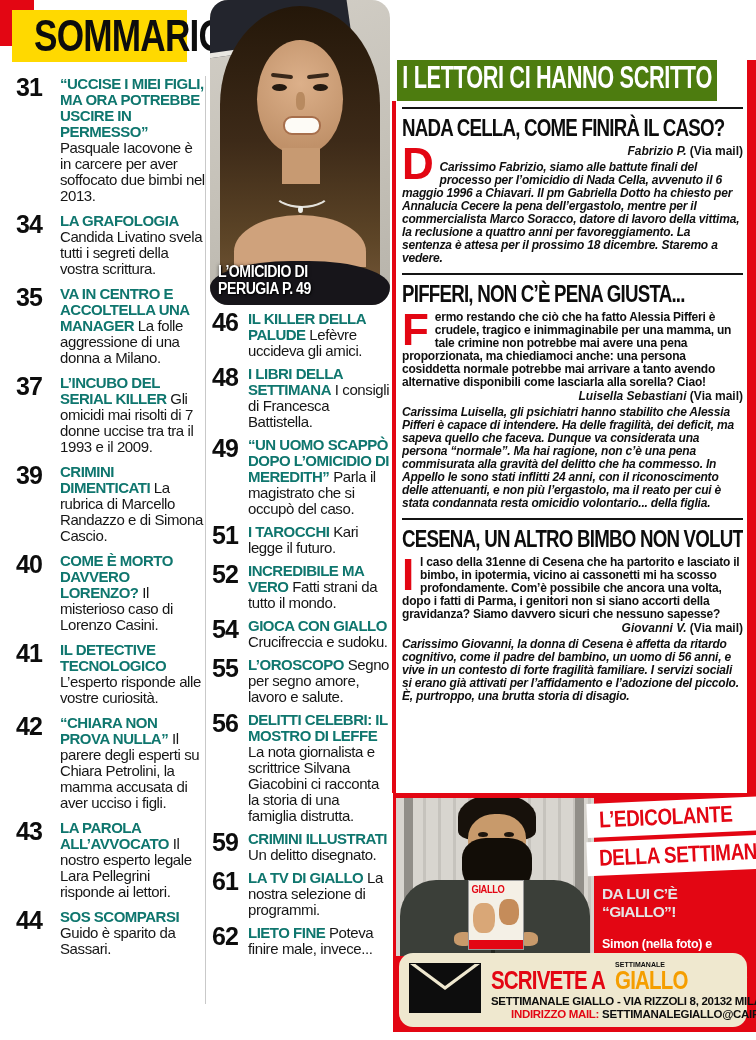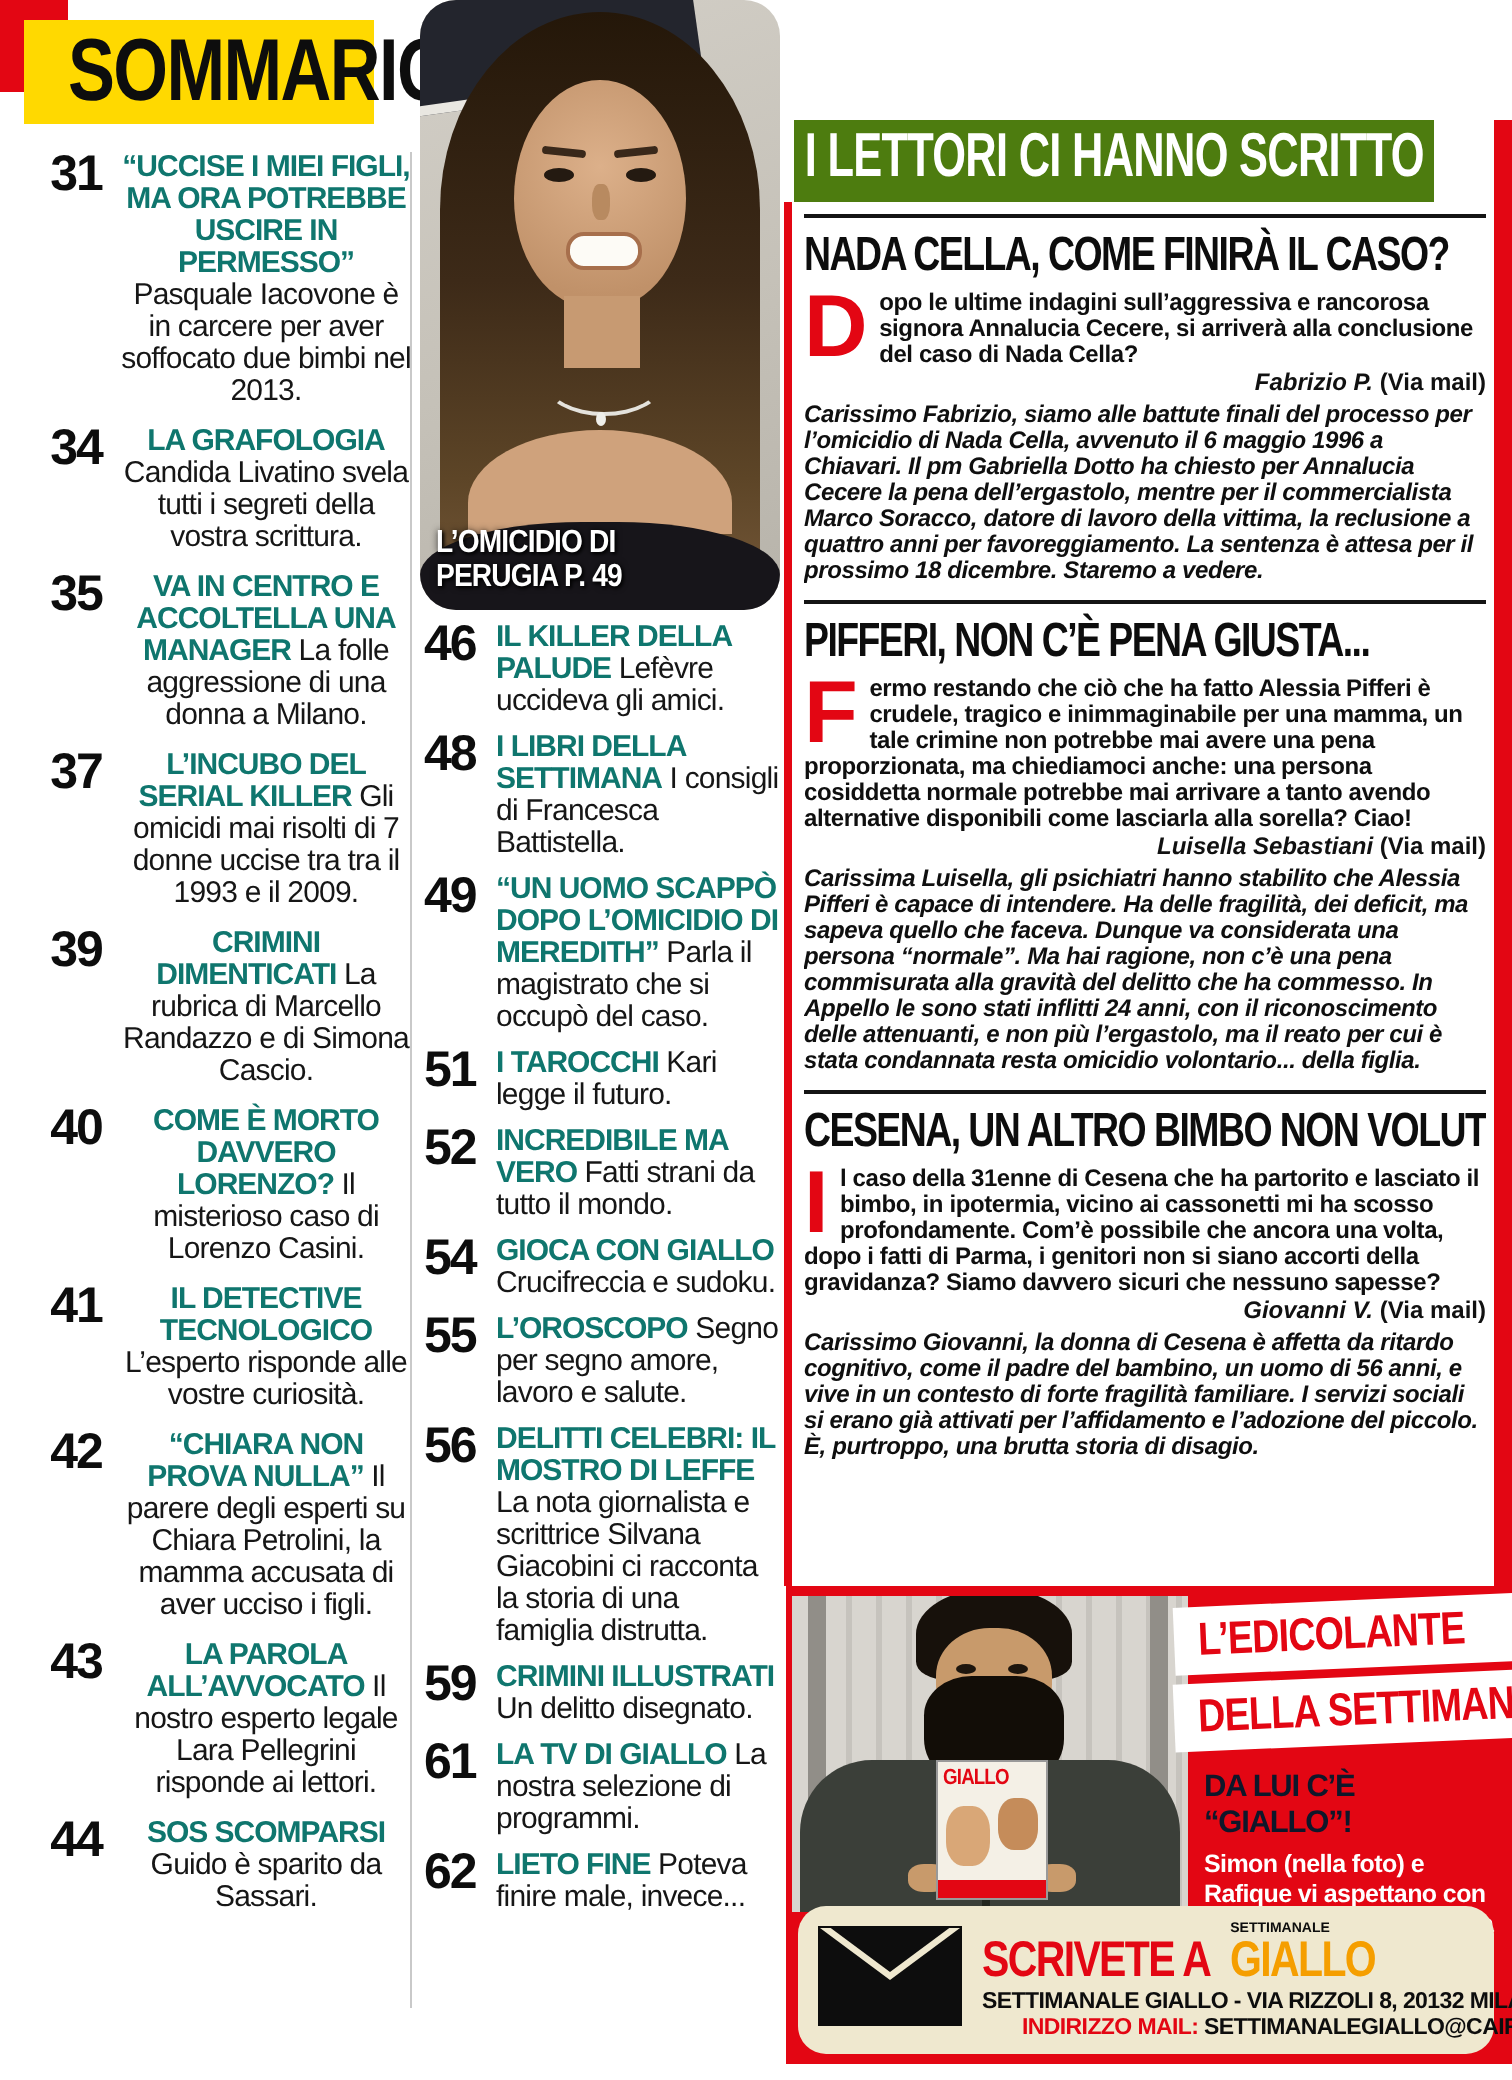--- a/index.html
+++ b/index.html
@@ -15,7 +15,7 @@
 
   
   .toc{position:absolute;display:flex;flex-direction:column;}
-  #toc-left{left:16px;top:76px;width:190px;text-align:center;}
+  #toc-left{left:16px;top:76px;width:190px;}
   #toc-mid{left:212px;top:311px;width:178px;}
   .entry{display:grid;grid-template-columns:44px 1fr;margin-bottom:9px;}
   #toc-mid .entry{grid-template-columns:36px 1fr;margin-bottom:7px;}

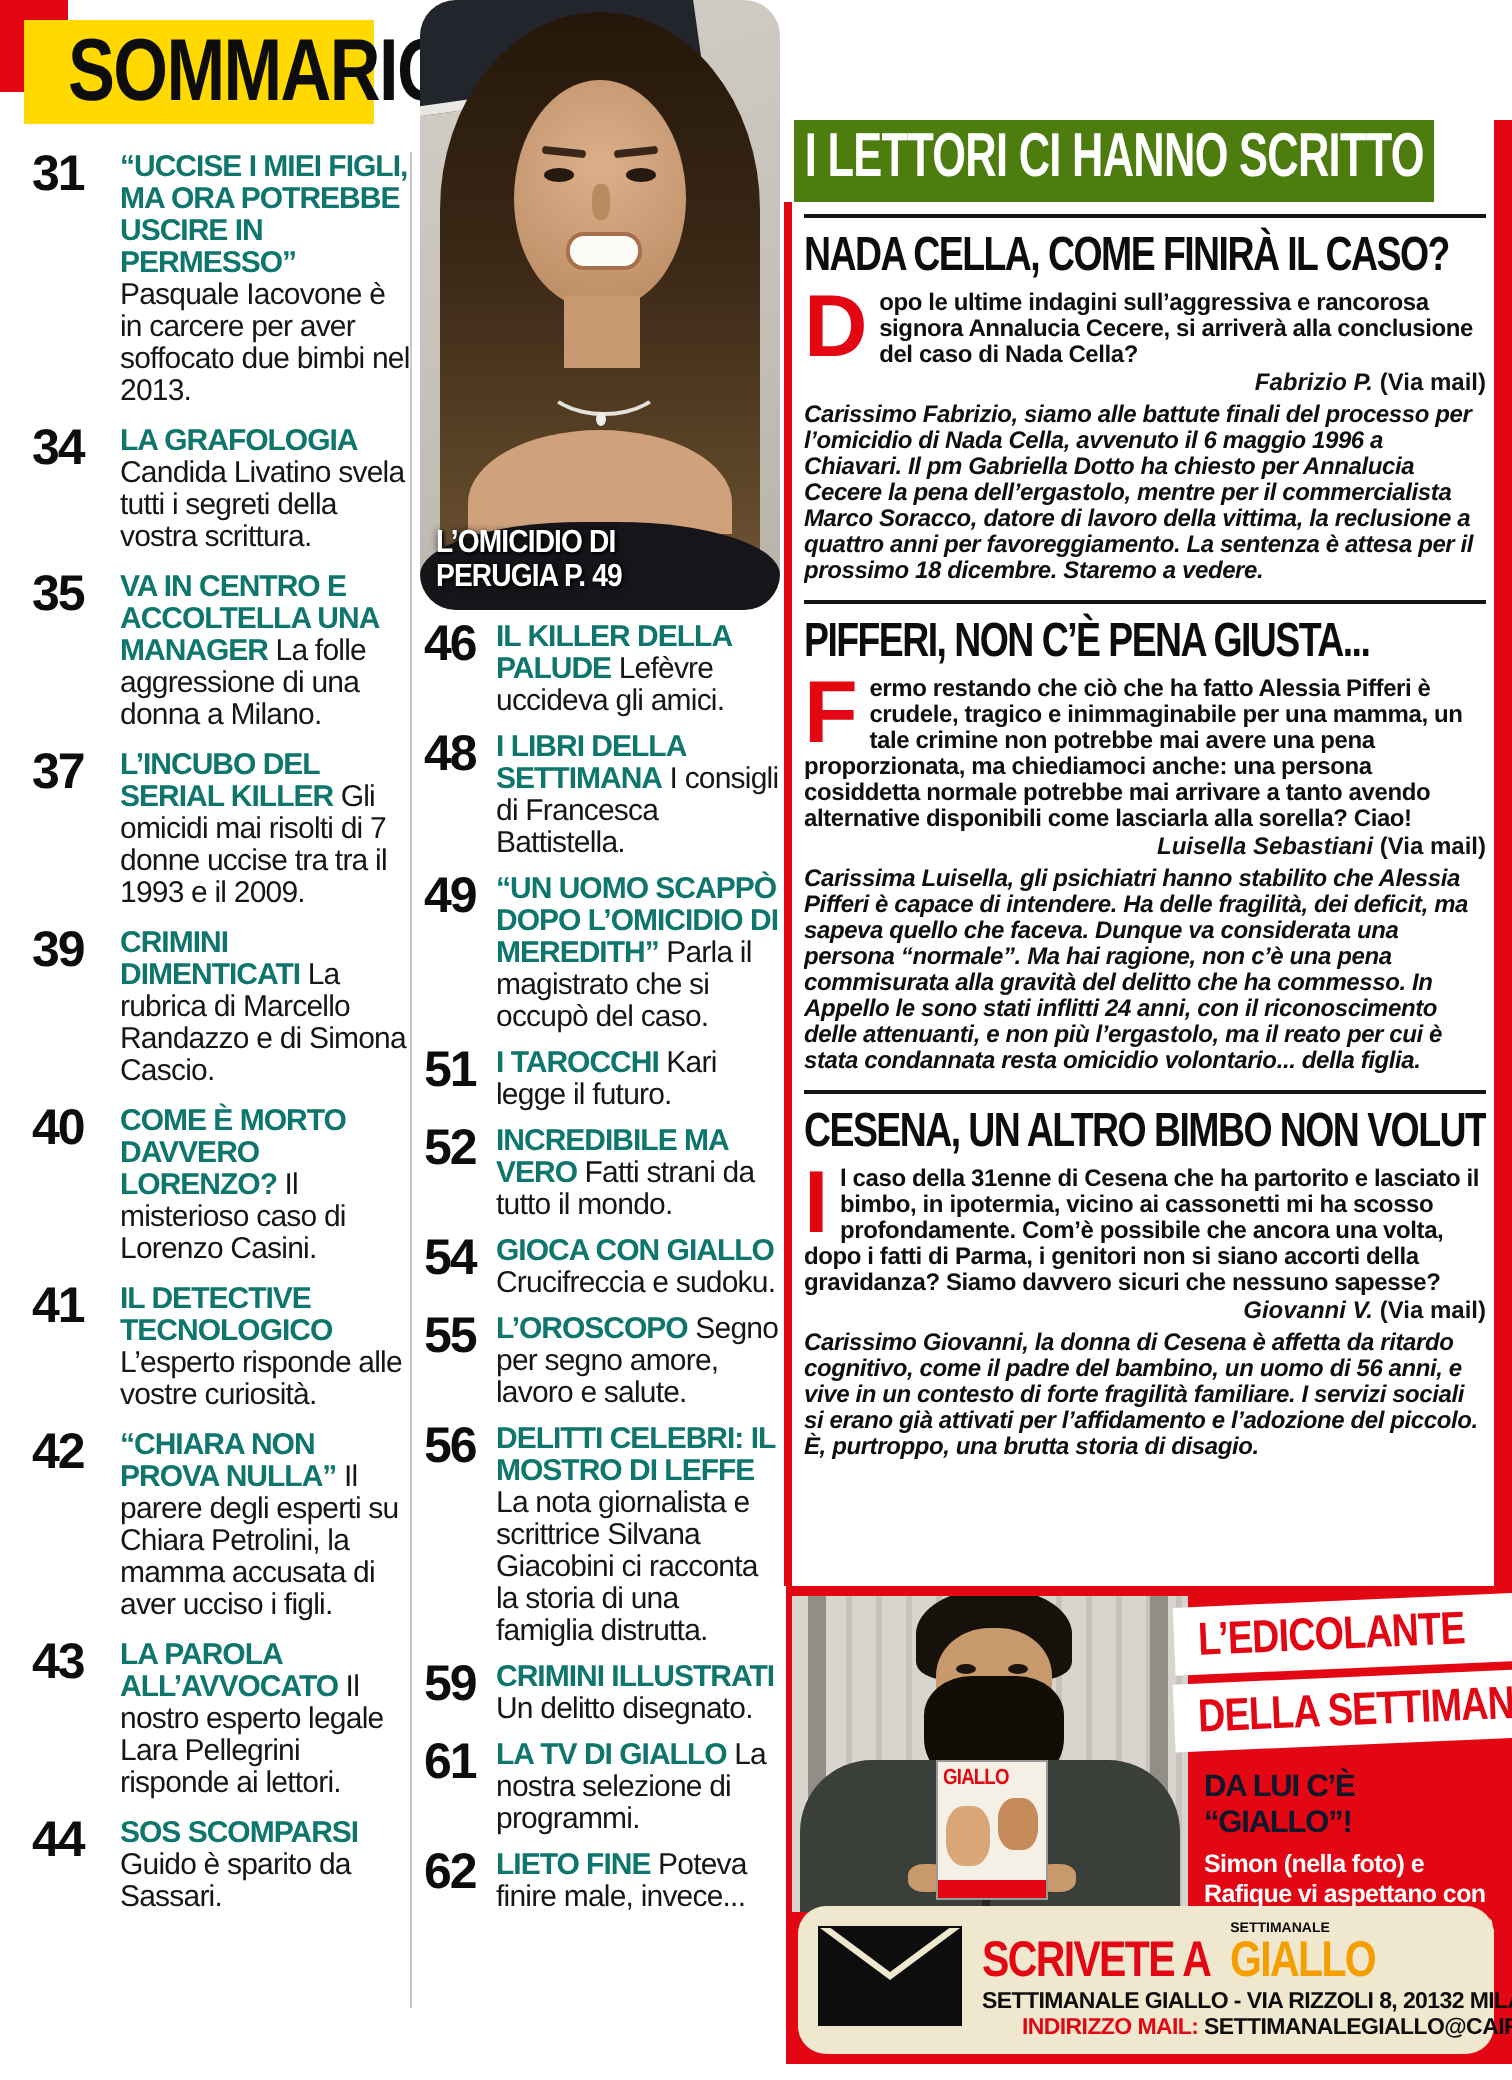--- a/index.html
+++ b/index.html
@@ -256,7 +256,7 @@
 
     <div class="rule"></div>
     <h2 class="headline"><span class="t">NADA CELLA, COME FINIRÀ IL CASO?</span></h2>
-    <p class="letter"><span class="dropcap">D</span><span>opo le ultime indagini sull’aggressiva e rancorosa signora Annalucia Cecere, si arriverà alla conclusione del caso di Nada Cella?</span></p>
+    <p class="letter"><span class="dropcap">D</span></p>
     <p class="sig"><span class="name">Fabrizio P.</span><span> (Via mail)</span></p>
     <p class="reply">Carissimo Fabrizio, siamo alle battute finali del processo per l’omicidio di Nada Cella, avvenuto il 6 maggio 1996 a Chiavari. Il pm Gabriella Dotto ha chiesto per Annalucia Cecere la pena dell’ergastolo, mentre per il commercialista Marco Soracco, datore di lavoro della vittima, la reclusione a quattro anni per favoreggiamento. La sentenza è attesa per il prossimo 18 dicembre. Staremo a vedere.</p>
 

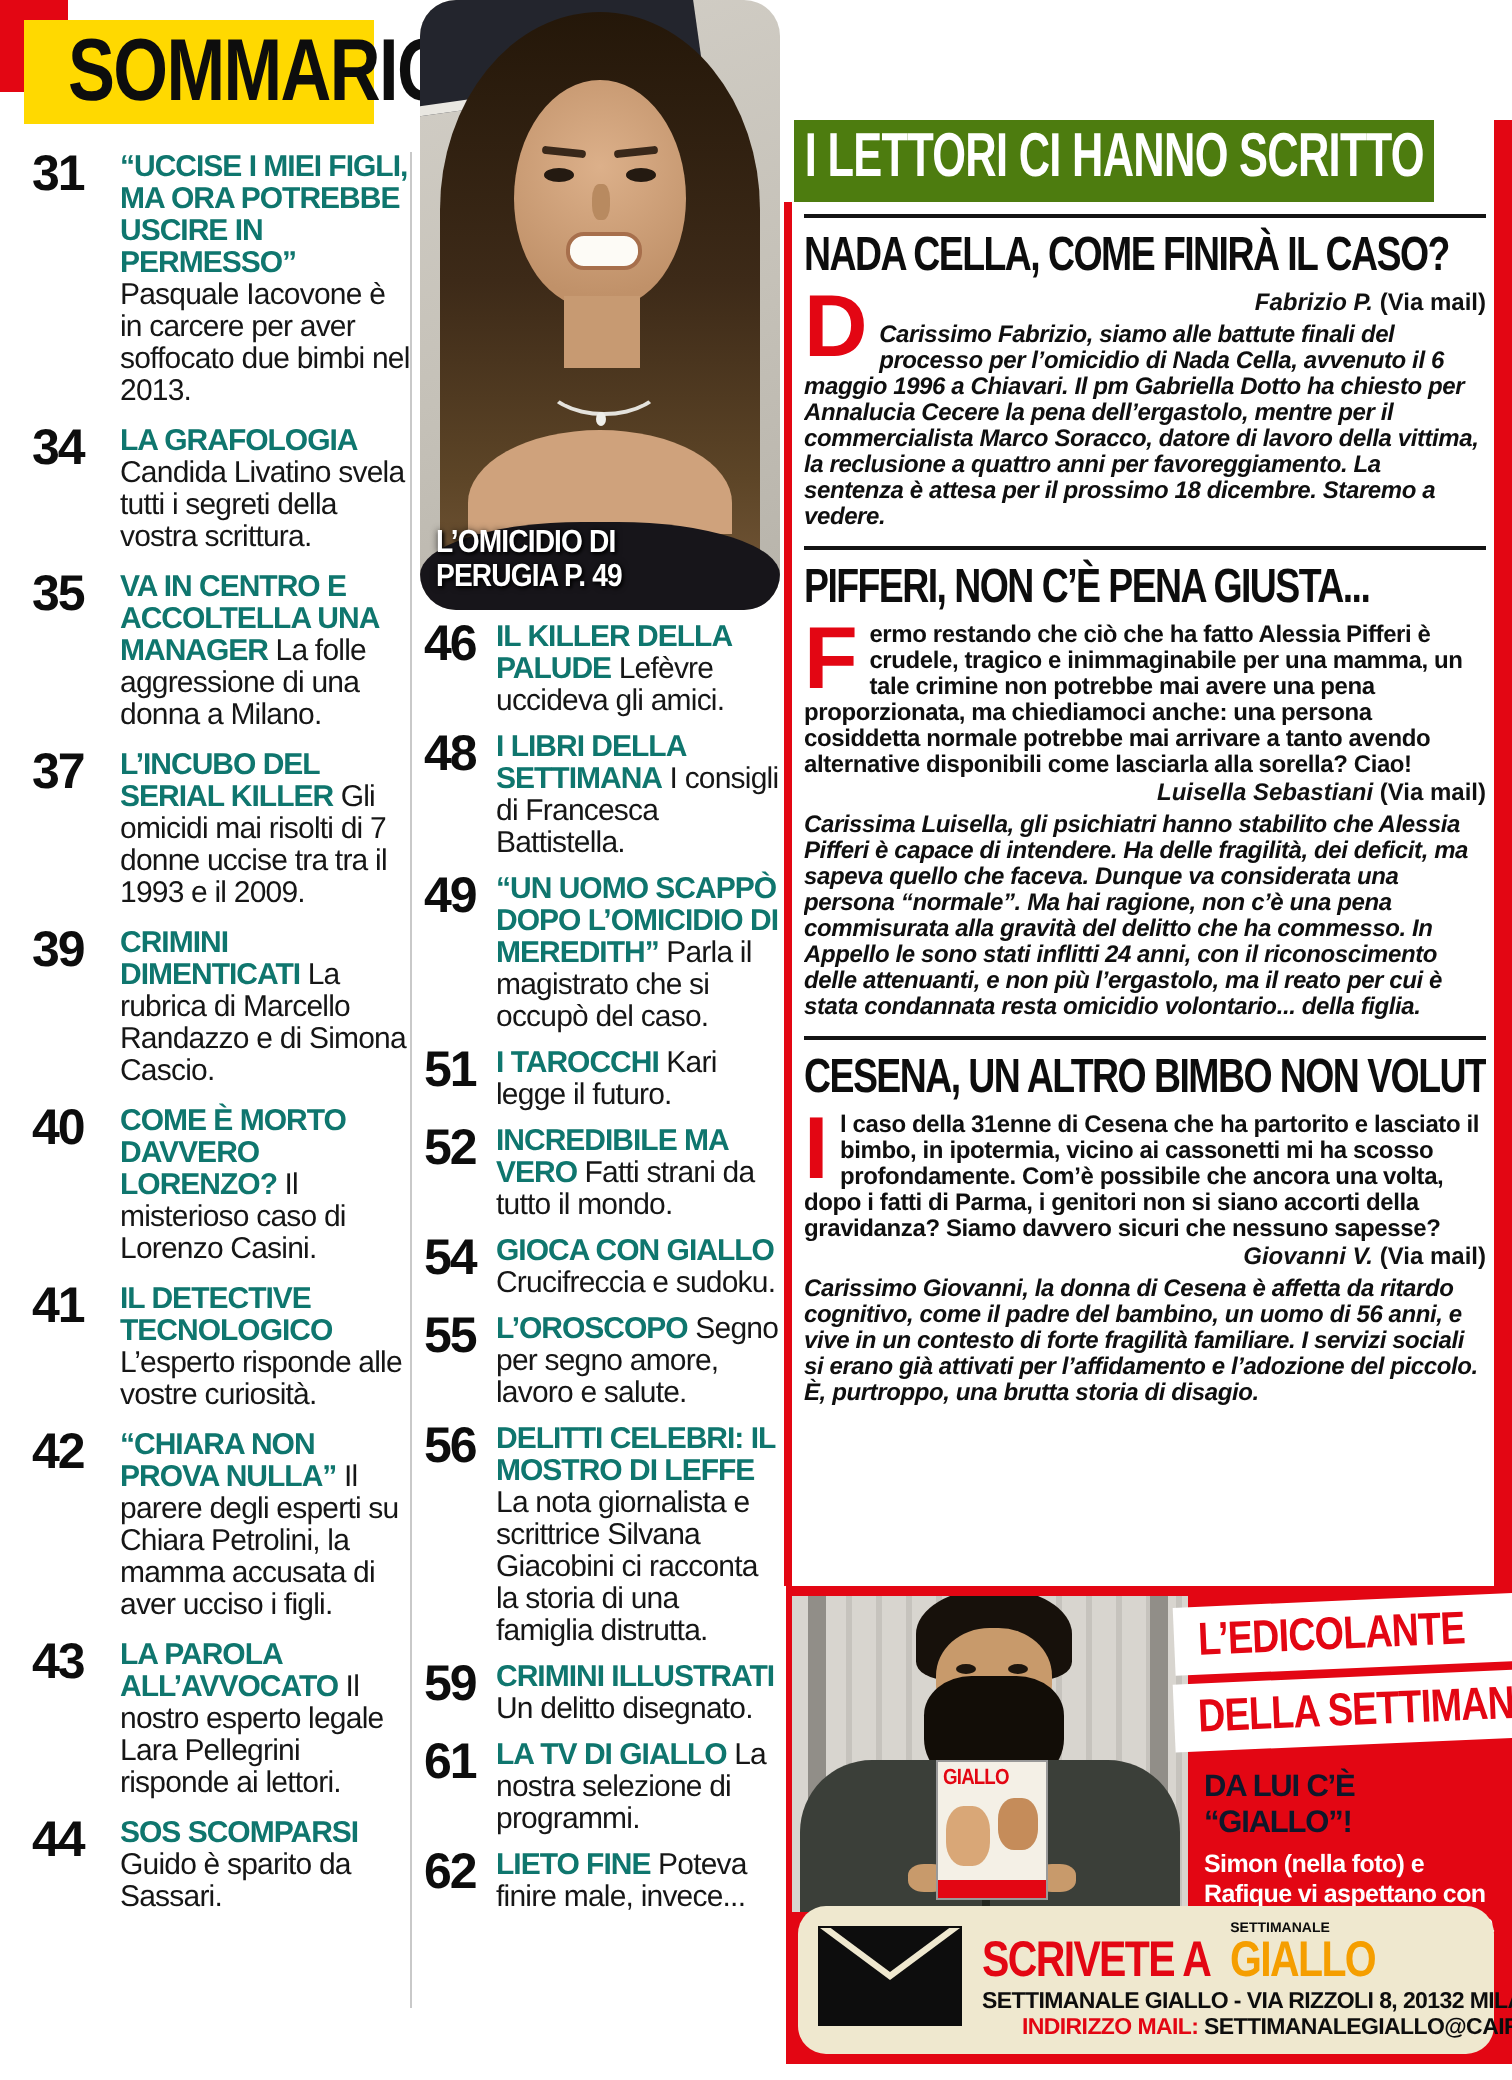--- a/index.html
+++ b/index.html
@@ -101,7 +101,7 @@
   #chip1{left:194px;top:7px;width:158px;}
   #chip2{left:194px;top:45px;width:175px;}
   .edic-text{position:absolute;left:209px;top:92px;width:148px;}
-  .edic-title{color:#0f172a;font-weight:bold;font-size:15.5px;letter-spacing:-.6px;margin:0 0 4px 0;}
+  .edic-title{color:#e5e5e5;font-weight:bold;font-size:15.5px;letter-spacing:-.6px;margin:0 0 16px 0;}
   .edic-body{color:#fff;font-weight:bold;font-size:12.5px;line-height:15px;letter-spacing:-.3px;margin:0;}
 
   

